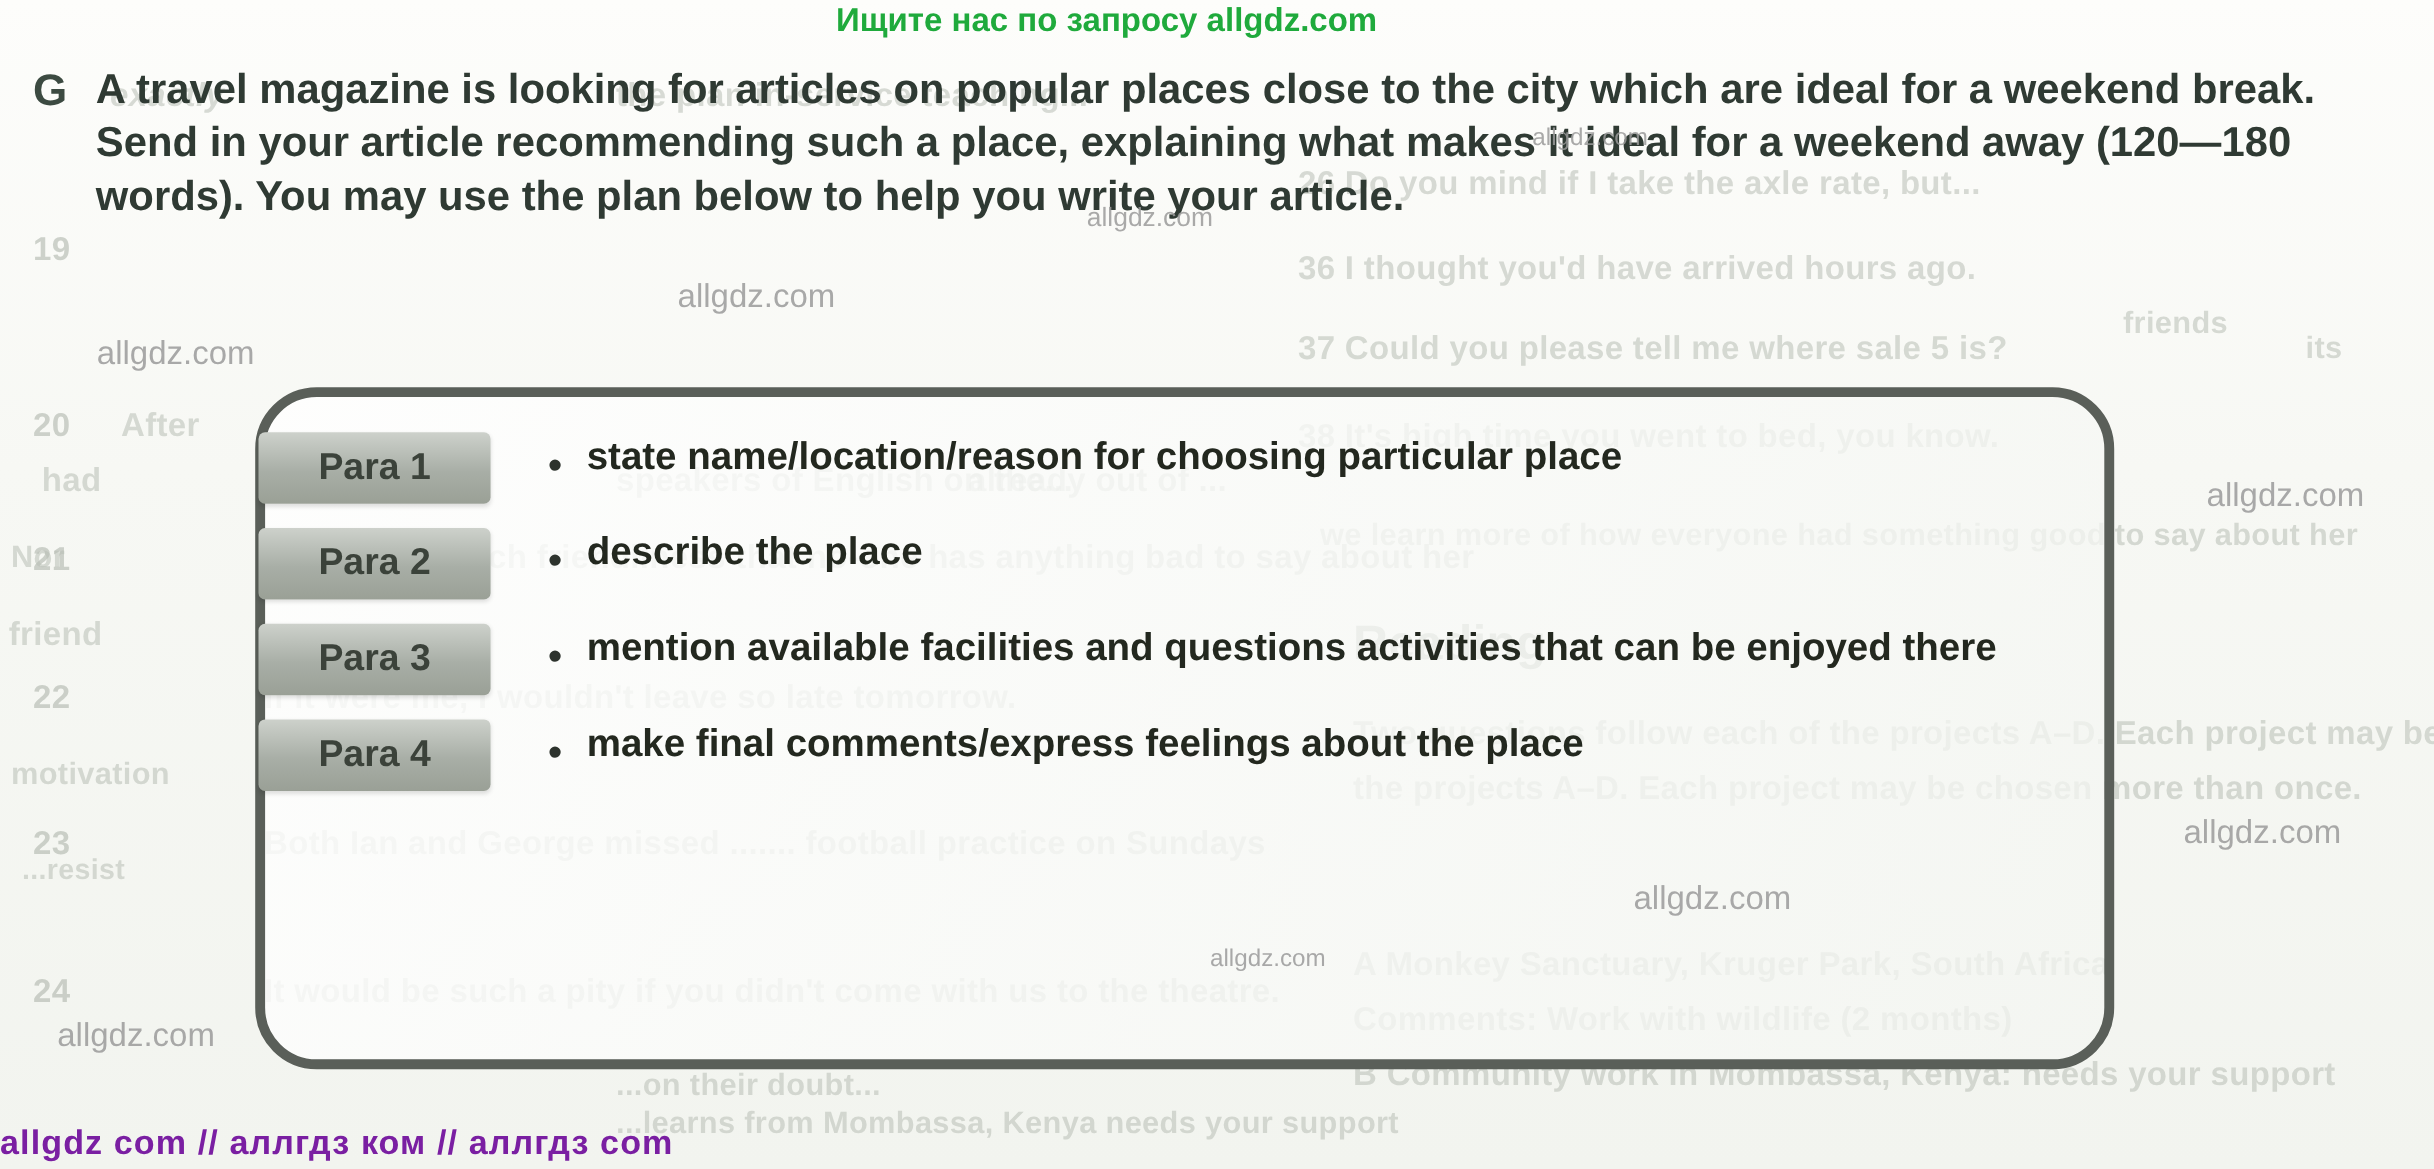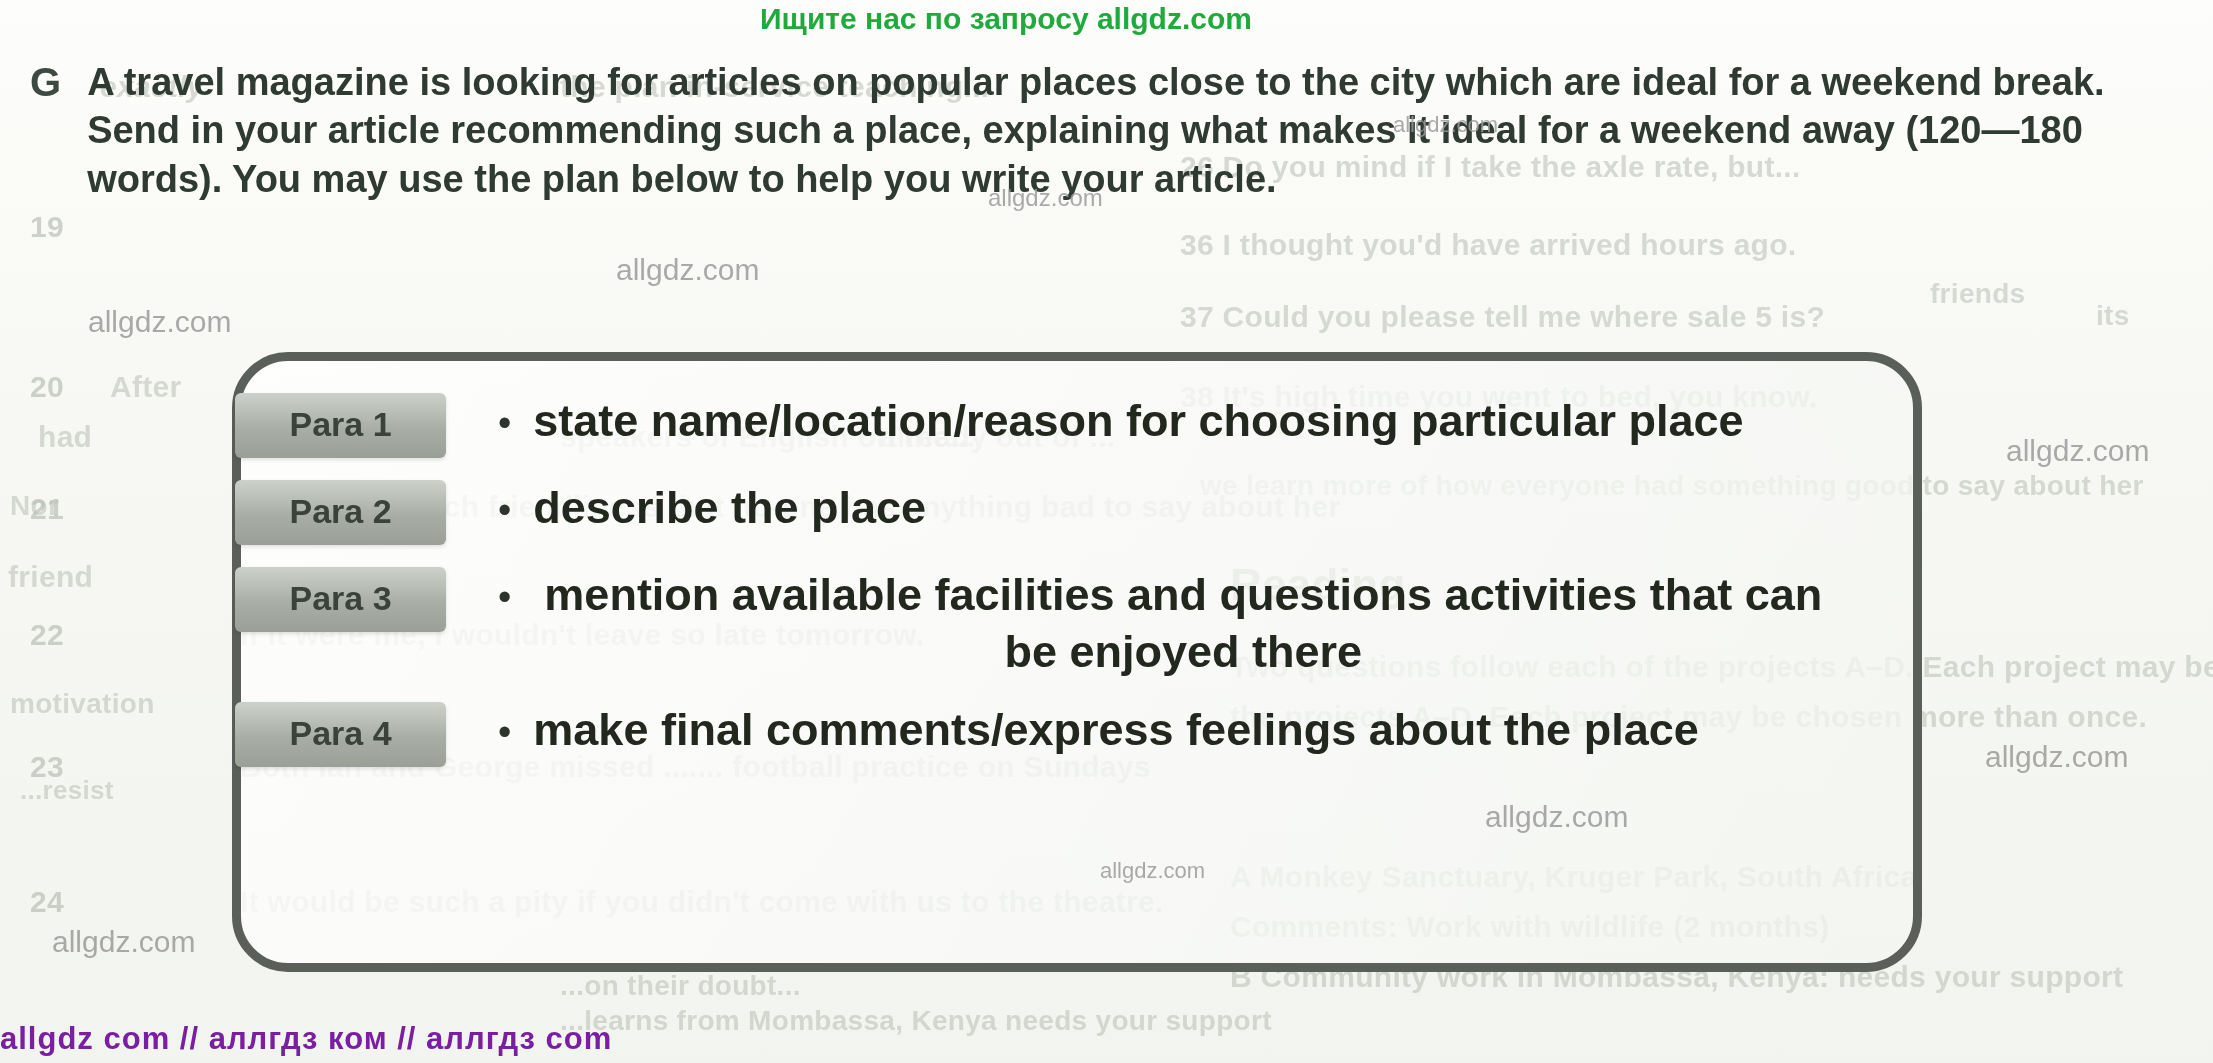--- a/index.html
+++ b/index.html
@@ -158,12 +158,11 @@
   }
   .bullet-text {
     color: #23281f;
-    font-size: 45px;
+    font-size: 35px;
     font-weight: 700;
     line-height: 1.26;
     max-width: 1290px;
     font-family: "Liberation Sans", sans-serif;
-    text-align: center;
   }
 
   

